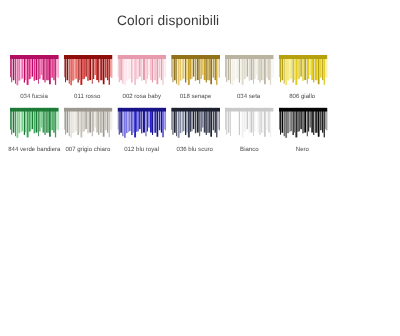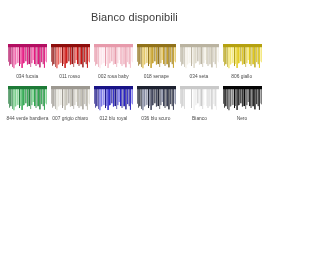--- a/index.html
+++ b/index.html
@@ -69,7 +69,7 @@
 
 <div class="page">
 
-  <div class="page-title">Bianco disponibili</div>
+  <div class="page-title">Colori disponibili</div>
 
   <div class="swatch-grid" id="swatch-grid">
       <div class="swatch-row">

